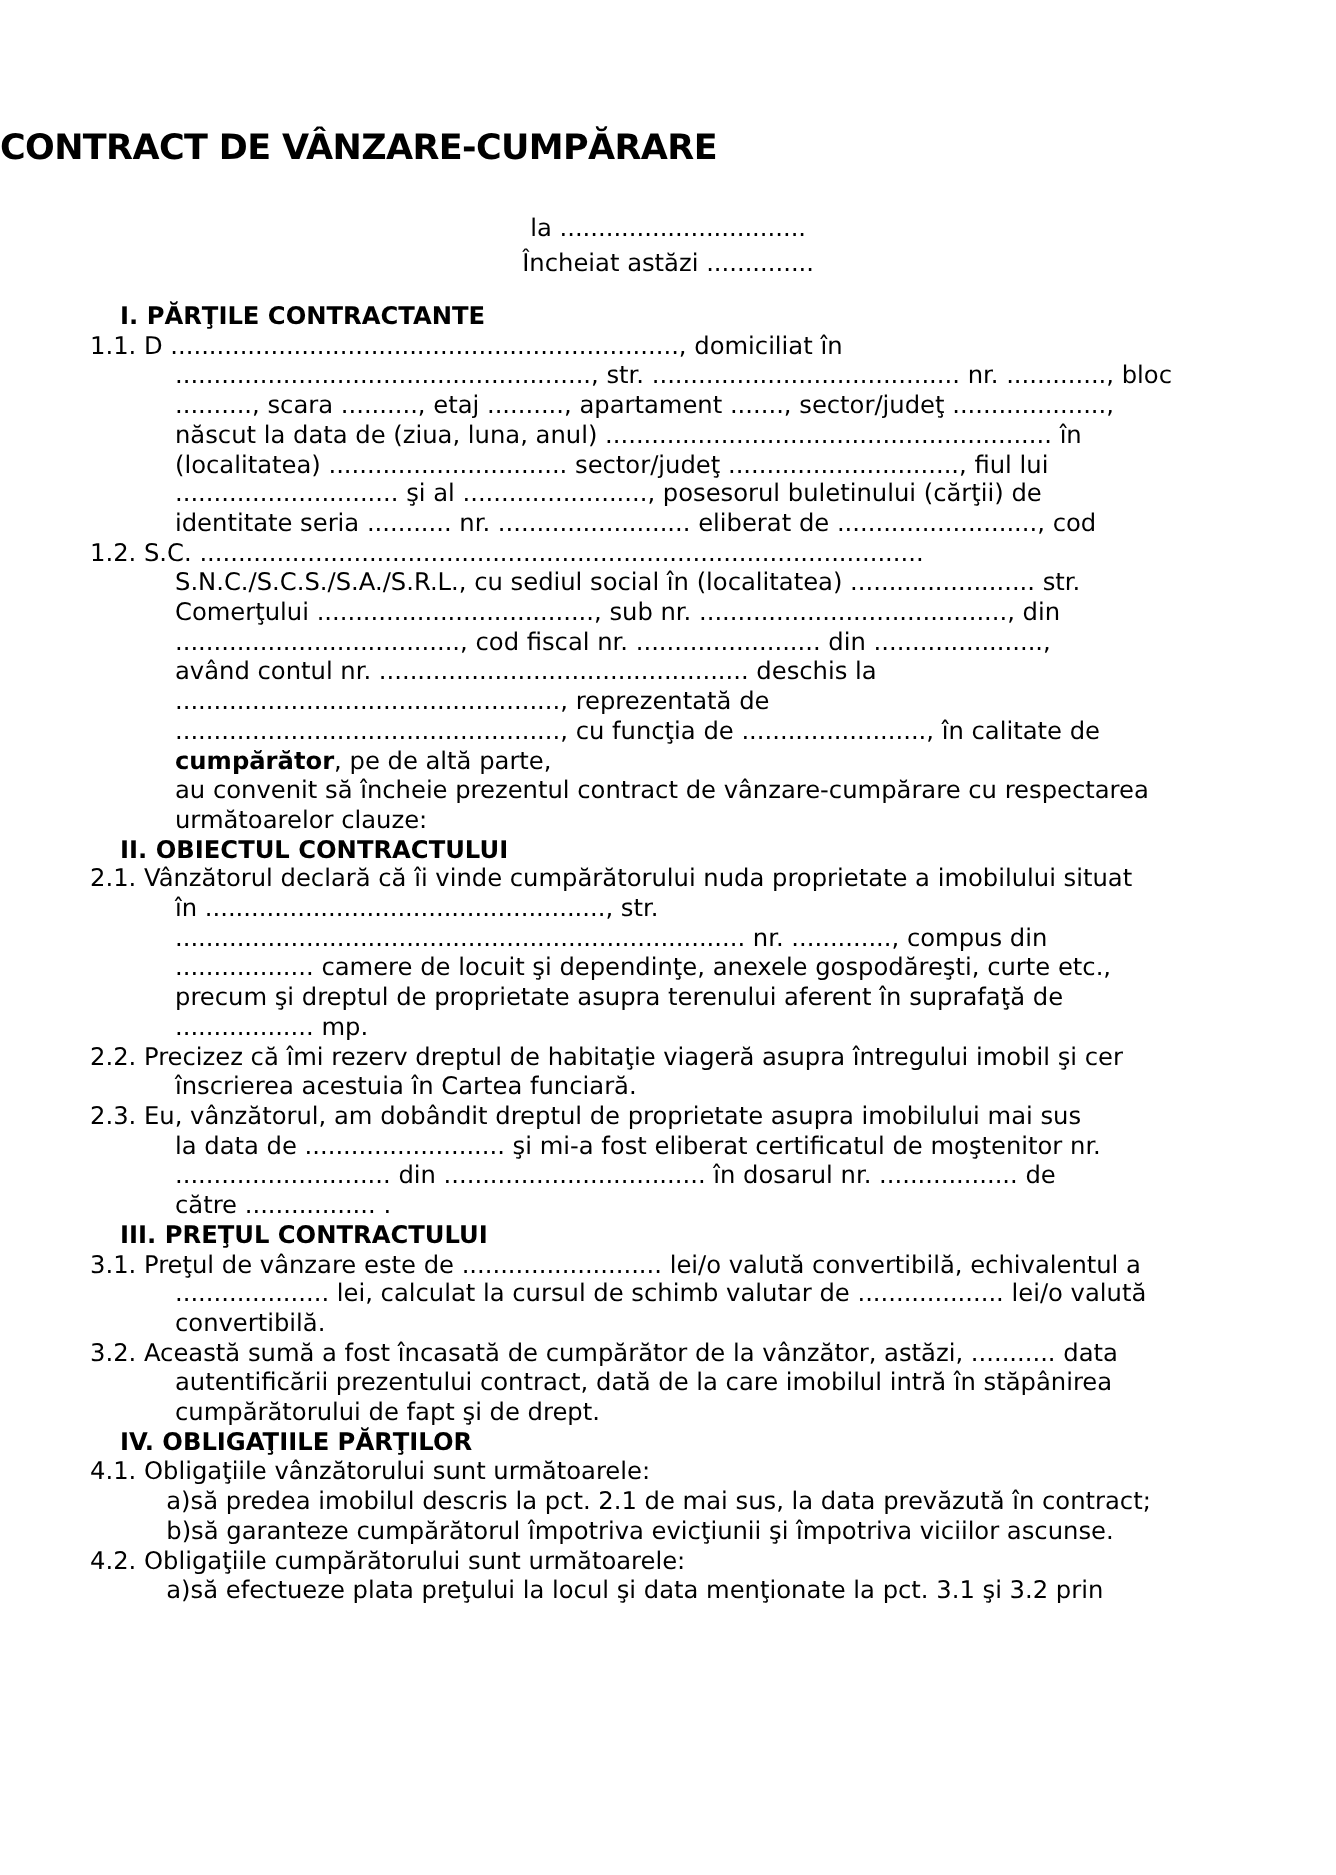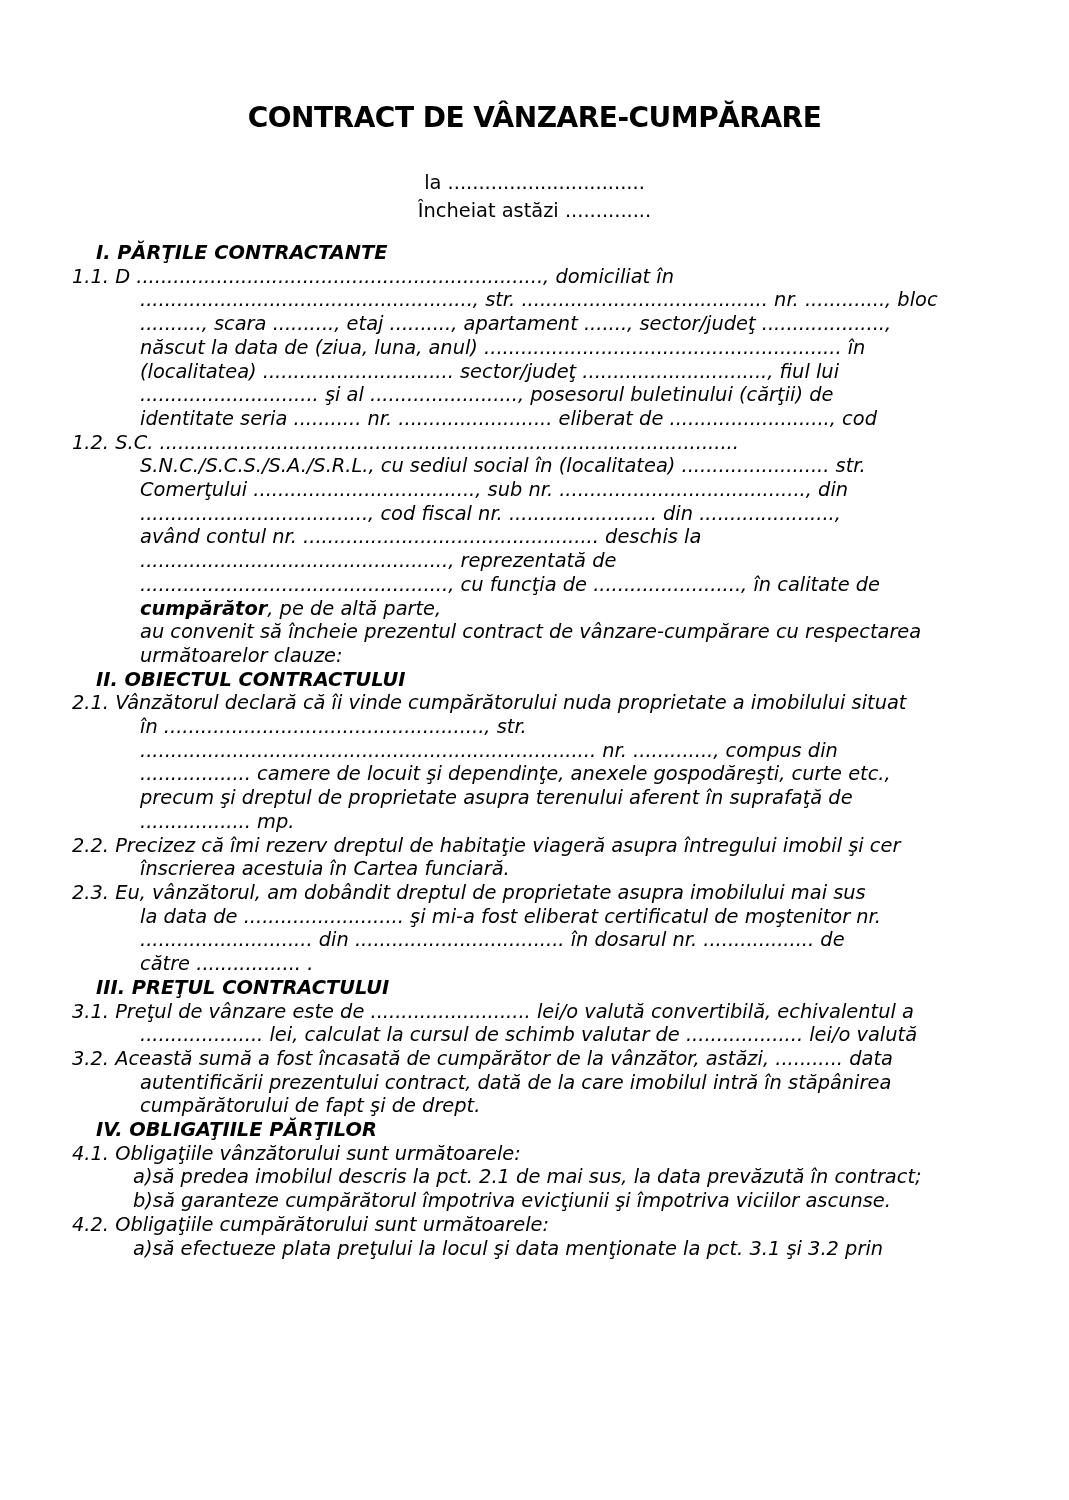--- a/index.html
+++ b/index.html
@@ -18,7 +18,6 @@
     left: 0;
     width: 100%;
     margin: 0;
-    text-align: center;
     font-size: 28px;
     line-height: 30px;
     font-weight: bold;

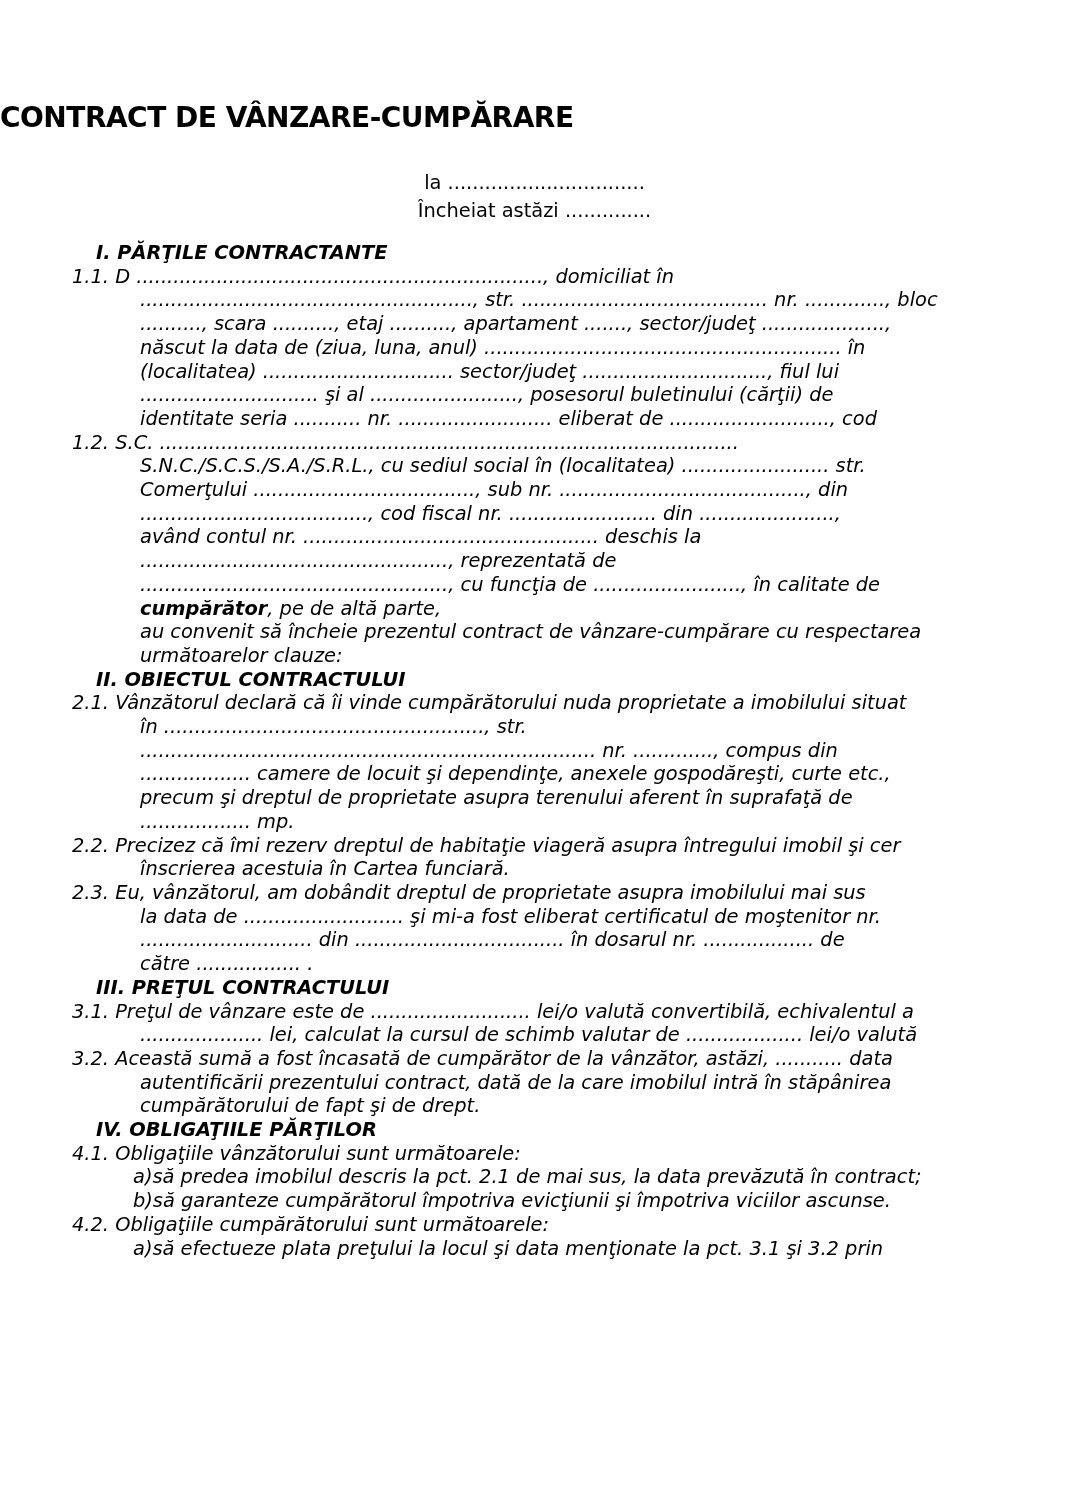--- a/index.html
+++ b/index.html
@@ -41,7 +41,6 @@
     width: 100%;
     font-size: 19.4px;
     line-height: 23.7px;
-    font-style: italic;
   }
   .line { white-space: pre; }
   .ind-heading { padding-left: 96px; font-weight: bold; }

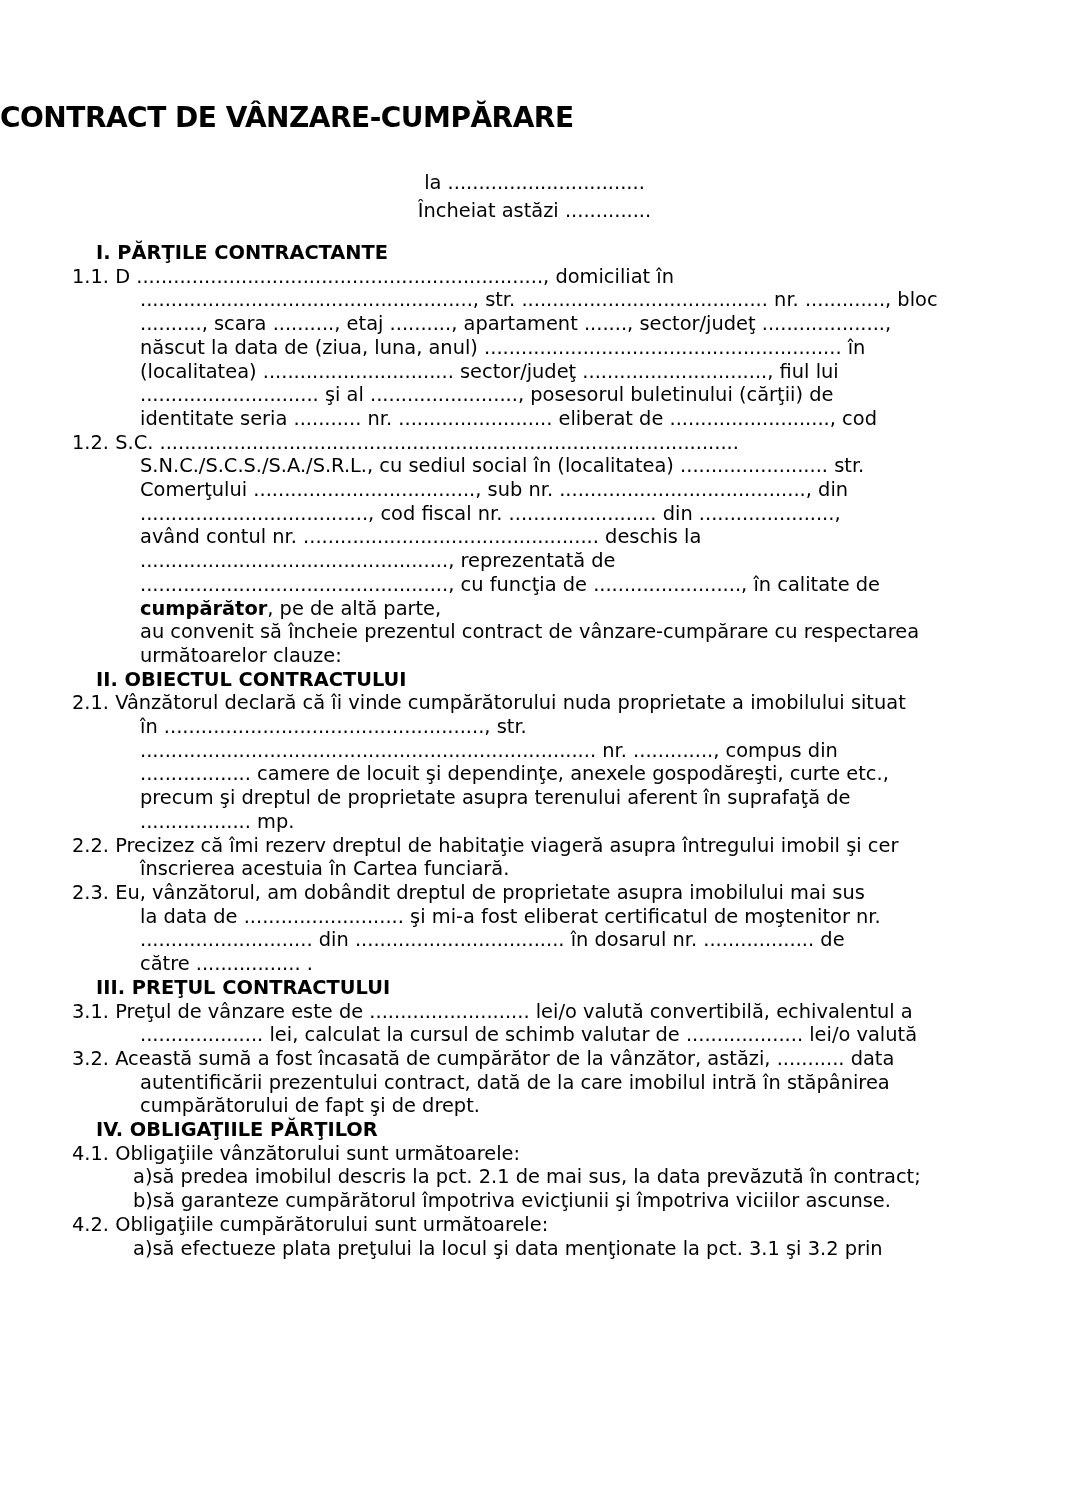--- a/index.html
+++ b/index.html
@@ -93,6 +93,7 @@
       <div class="line ind-heading"><b>III. PREŢUL CONTRACTULUI</b></div>
       <div class="line ind-numbered"><span>3.1. Preţul de vânzare este de .......................... lei/o valută convertibilă, echivalentul a</span></div>
       <div class="line ind-continuation"><span>.................... lei, calculat la cursul de schimb valutar de ................... lei/o valută</span></div>
+      <div class="line ind-continuation"><span>convertibilă.</span></div>
       <div class="line ind-numbered"><span>3.2. Această sumă a fost încasată de cumpărător de la vânzător, astăzi, ........... data</span></div>
       <div class="line ind-continuation"><span>autentificării prezentului contract, dată de la care imobilul intră în stăpânirea</span></div>
       <div class="line ind-continuation"><span>cumpărătorului de fapt şi de drept.</span></div>

